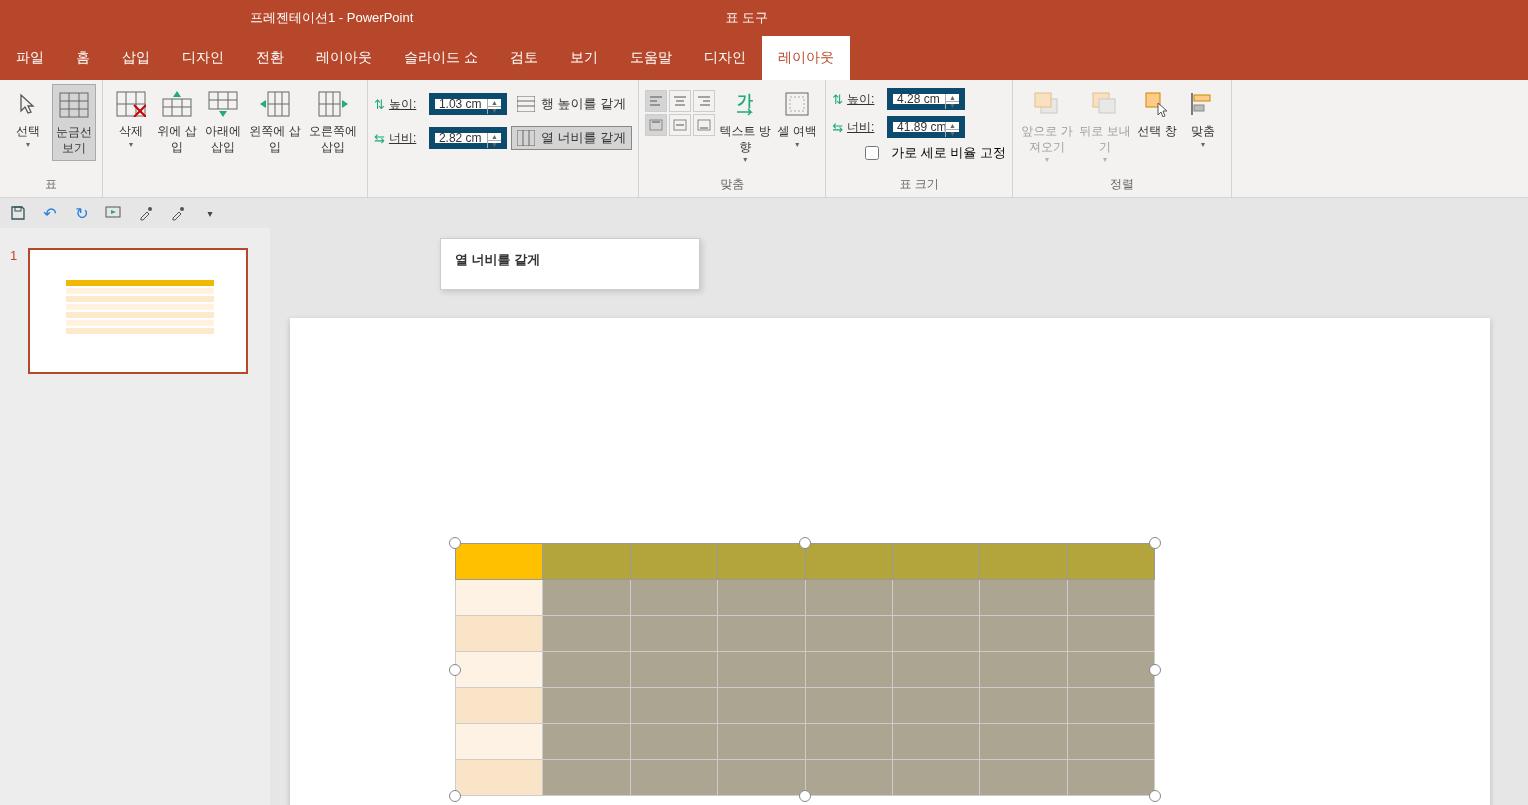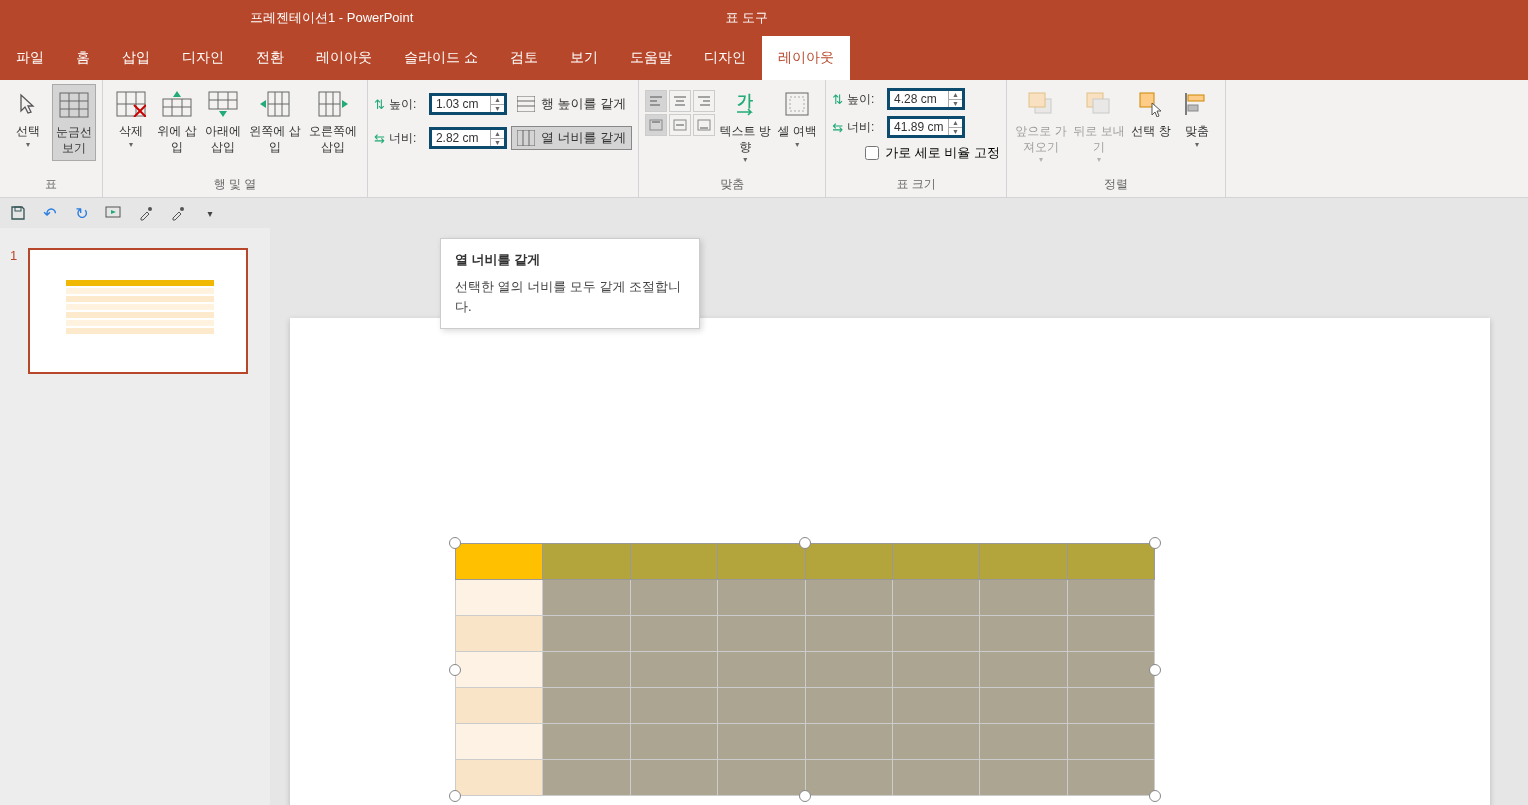--- a/index.html
+++ b/index.html
@@ -28,7 +28,7 @@
 
 .stack { display: flex; flex-direction: column; gap: 2px; }
 .row { display: flex; align-items: center; gap: 4px; font-size: 12px; color: #333; }
-.field-label { min-width: 36px; }
+.field-label { min-width: 36px; text-decoration: underline; }
 .spinner { width: 78px; height: 22px; border: 3px solid #0c4a6e; background: #fff; display: flex; align-items: center; padding: 0 4px; position: relative; }
 .spinner .spin-btns { position: absolute; right: 0; top: 0; bottom: 0; width: 14px; display: flex; flex-direction: column; }
 .spinner .spin-btns div { flex: 1; border-left: 1px solid #ababab; display: flex; align-items: center; justify-content: center; font-size: 7px; color: #666; cursor: pointer; }

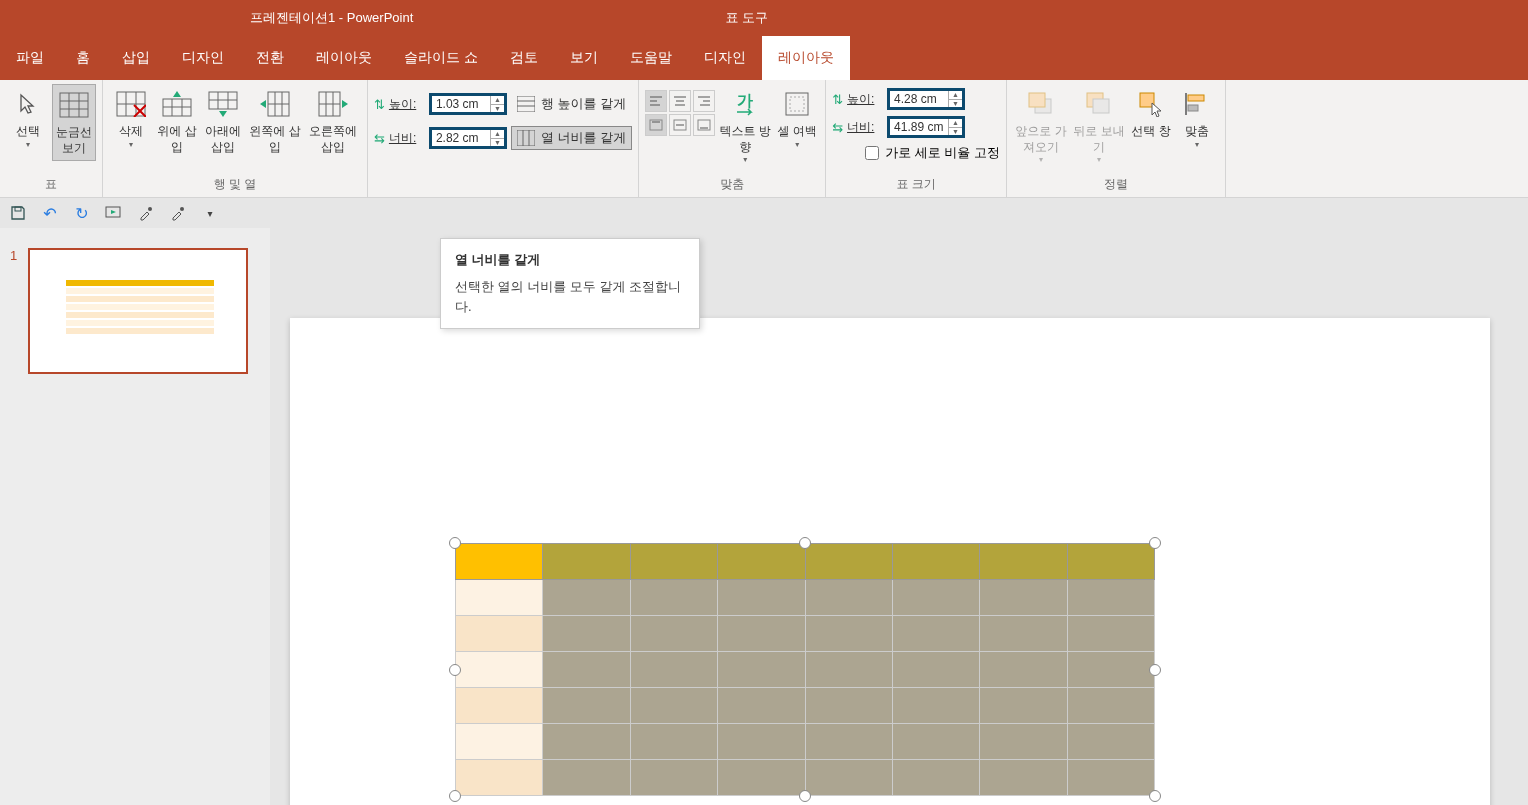--- a/index.html
+++ b/index.html
@@ -29,7 +29,7 @@
 .stack { display: flex; flex-direction: column; gap: 2px; }
 .row { display: flex; align-items: center; gap: 4px; font-size: 12px; color: #333; }
 .field-label { min-width: 36px; text-decoration: underline; }
-.spinner { width: 78px; height: 22px; border: 3px solid #0c4a6e; background: #fff; display: flex; align-items: center; padding: 0 4px; position: relative; }
+.spinner { width: 78px; height: 22px; border: 6px solid #0c4a6e; background: #fff; display: flex; align-items: center; padding: 0 4px; position: relative; }
 .spinner .spin-btns { position: absolute; right: 0; top: 0; bottom: 0; width: 14px; display: flex; flex-direction: column; }
 .spinner .spin-btns div { flex: 1; border-left: 1px solid #ababab; display: flex; align-items: center; justify-content: center; font-size: 7px; color: #666; cursor: pointer; }
 .spinner .spin-btns div:first-child { border-bottom: 1px solid #ababab; }

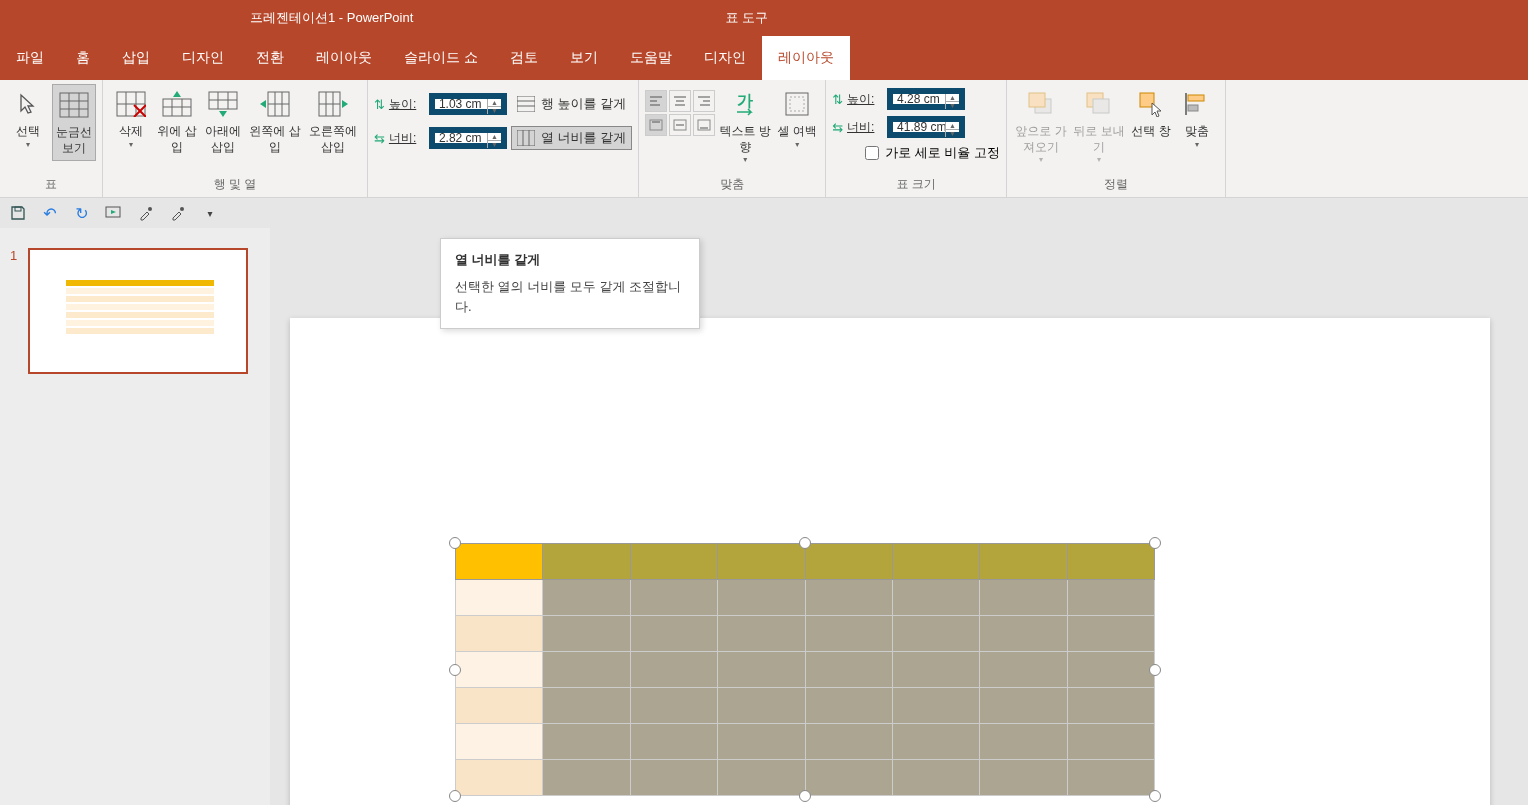--- a/index.html
+++ b/index.html
@@ -36,7 +36,7 @@
 .btn-sm { padding: 3px 6px; display: flex; align-items: center; gap: 6px; font-size: 13px; cursor: pointer; }
 .btn-sm.active { background: #d4d4d4; border: 1px solid #888; padding: 2px 5px; }
 .btn-sm .mini-icon { width: 18px; height: 16px; }
-.checkbox-row { display: flex; align-items: center; gap: 6px; font-size: 13px; padding-left: 33px; }
+.checkbox-row { display: flex; align-items: center; gap: 12px; font-size: 13px; padding-left: 33px; }
 .checkbox-row input { width: 14px; height: 14px; }
 
 .align-grid { display: grid; grid-template-columns: repeat(3, 22px); gap: 2px; }

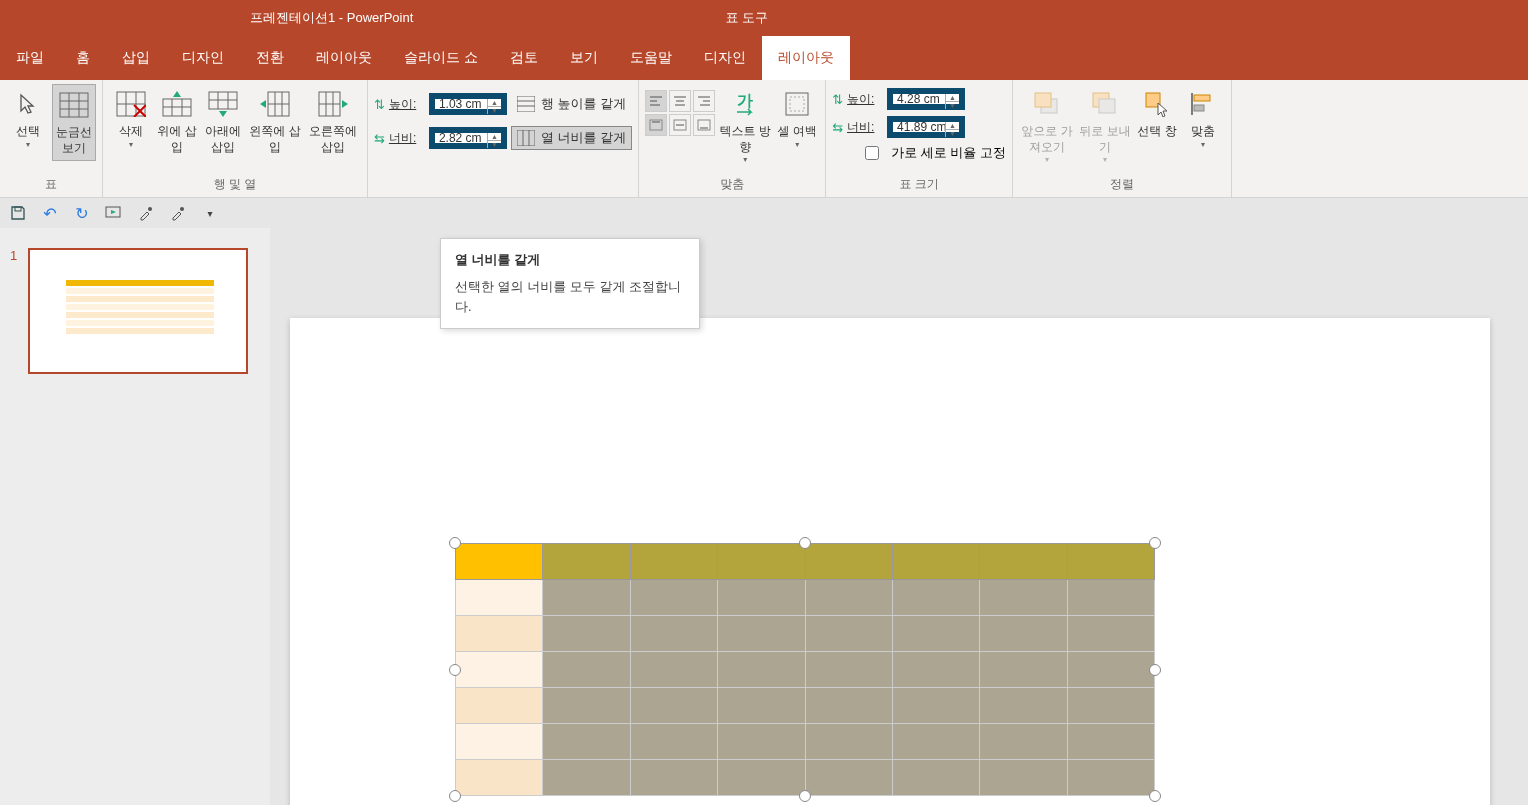--- a/index.html
+++ b/index.html
@@ -197,7 +197,6 @@
         <span>오른쪽에 삽입</span>
       </div>
     </div>
-    <div class="group-label">행 및 열</div>
   </div>
 
 

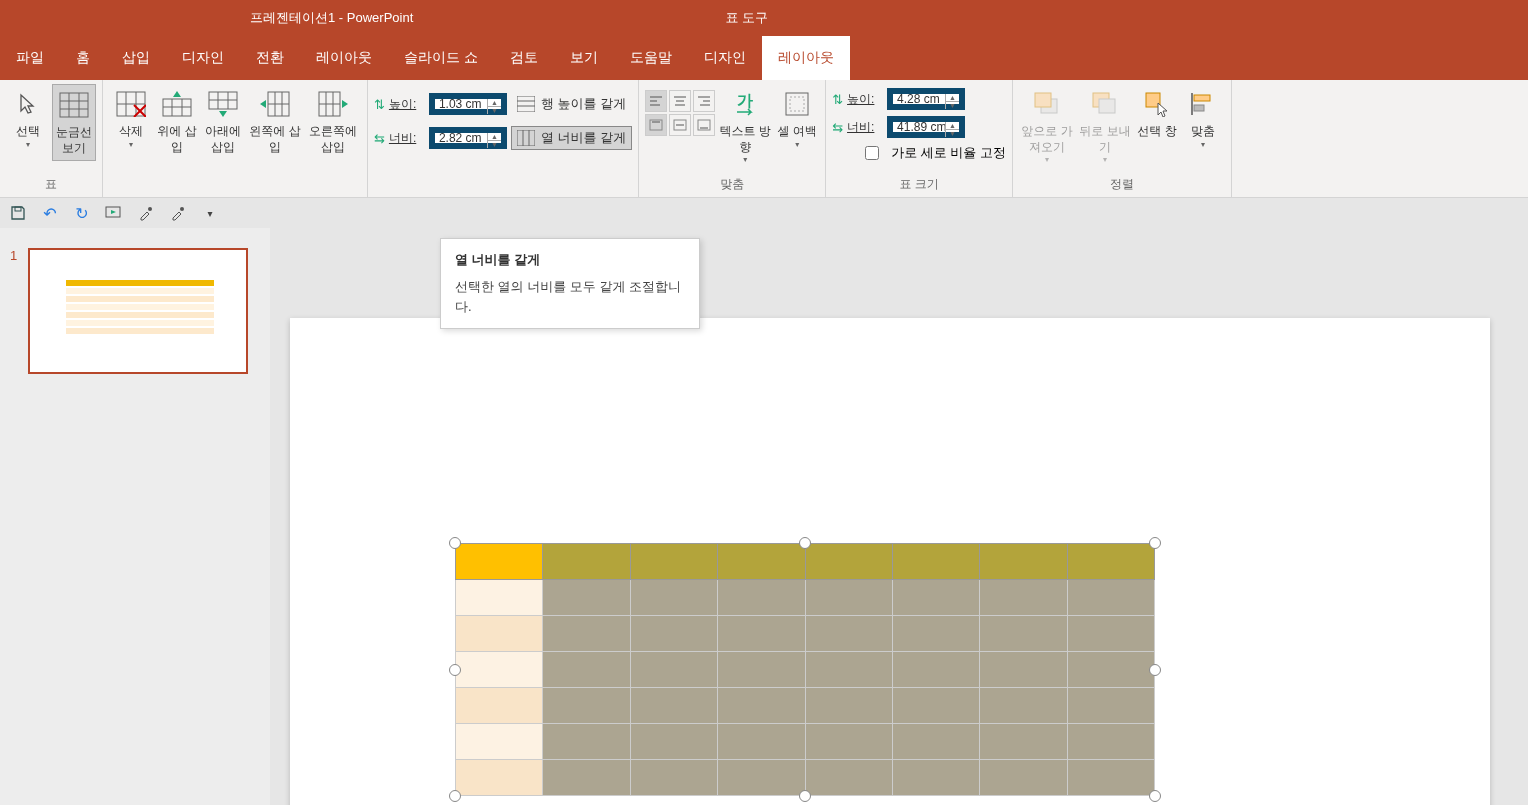--- a/index.html
+++ b/index.html
@@ -449,7 +449,6 @@
   <div class="canvas-area">
     <div class="tooltip">
       <div class="tt-title">열 너비를 같게</div>
-      <div class="tt-body">선택한 열의 너비를 모두 같게 조절합니다.</div>
     </div>
 
     <div class="slide">

